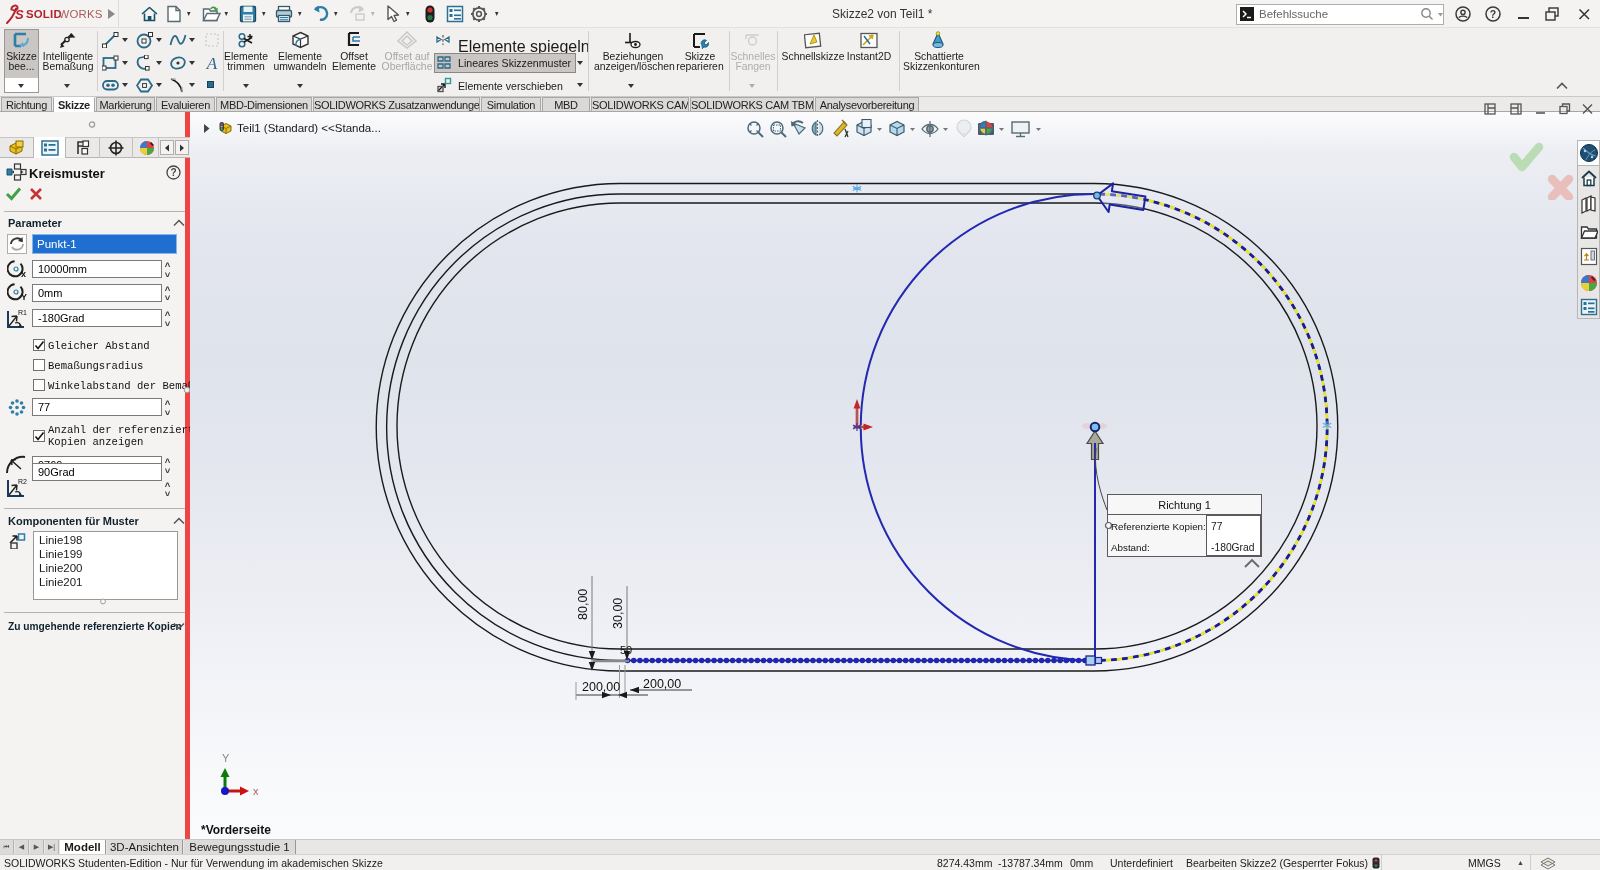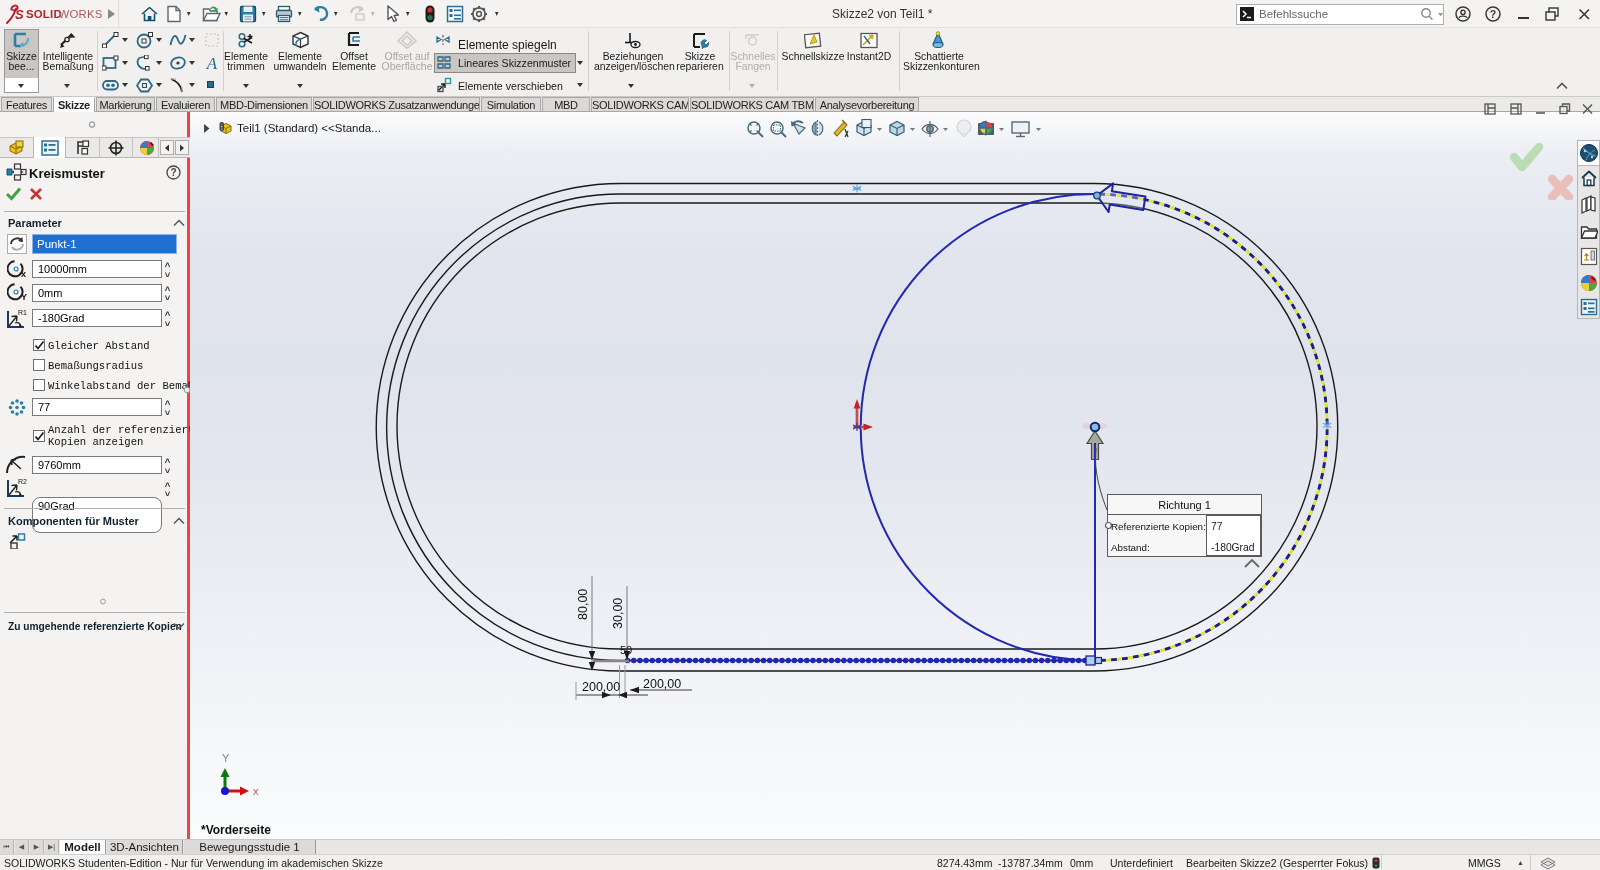--- a/index.html
+++ b/index.html
@@ -279,7 +279,7 @@
       <path d="M1 2 L5 4.5 L1 7 Z M13 2 L9 4.5 L13 7 Z" fill="none" stroke="#2a6a8a" stroke-width="1.3"></path>
       <line x1="7" y1="0" x2="7" y2="10" stroke="#555" stroke-width="1.2" stroke-dasharray="2.5 1.8"></line>
     </svg>
-  <div class="abs" style="left:458px;top:10px;font-size:12px;">Elemente spiegeln</div>
+  <div class="abs" style="left:458px;top:10px;font-size:16px;">Elemente spiegeln</div>
   <div class="abs" style="left:434px;top:25px;width:142px;height:20px;background:#c9c6c3;border:1px solid #8a8886;"></div>
   <svg class="abs" style="left:437px;top:27px" width="16" height="16">
       <g fill="none" stroke="#2a6a8a" stroke-width="1.3">

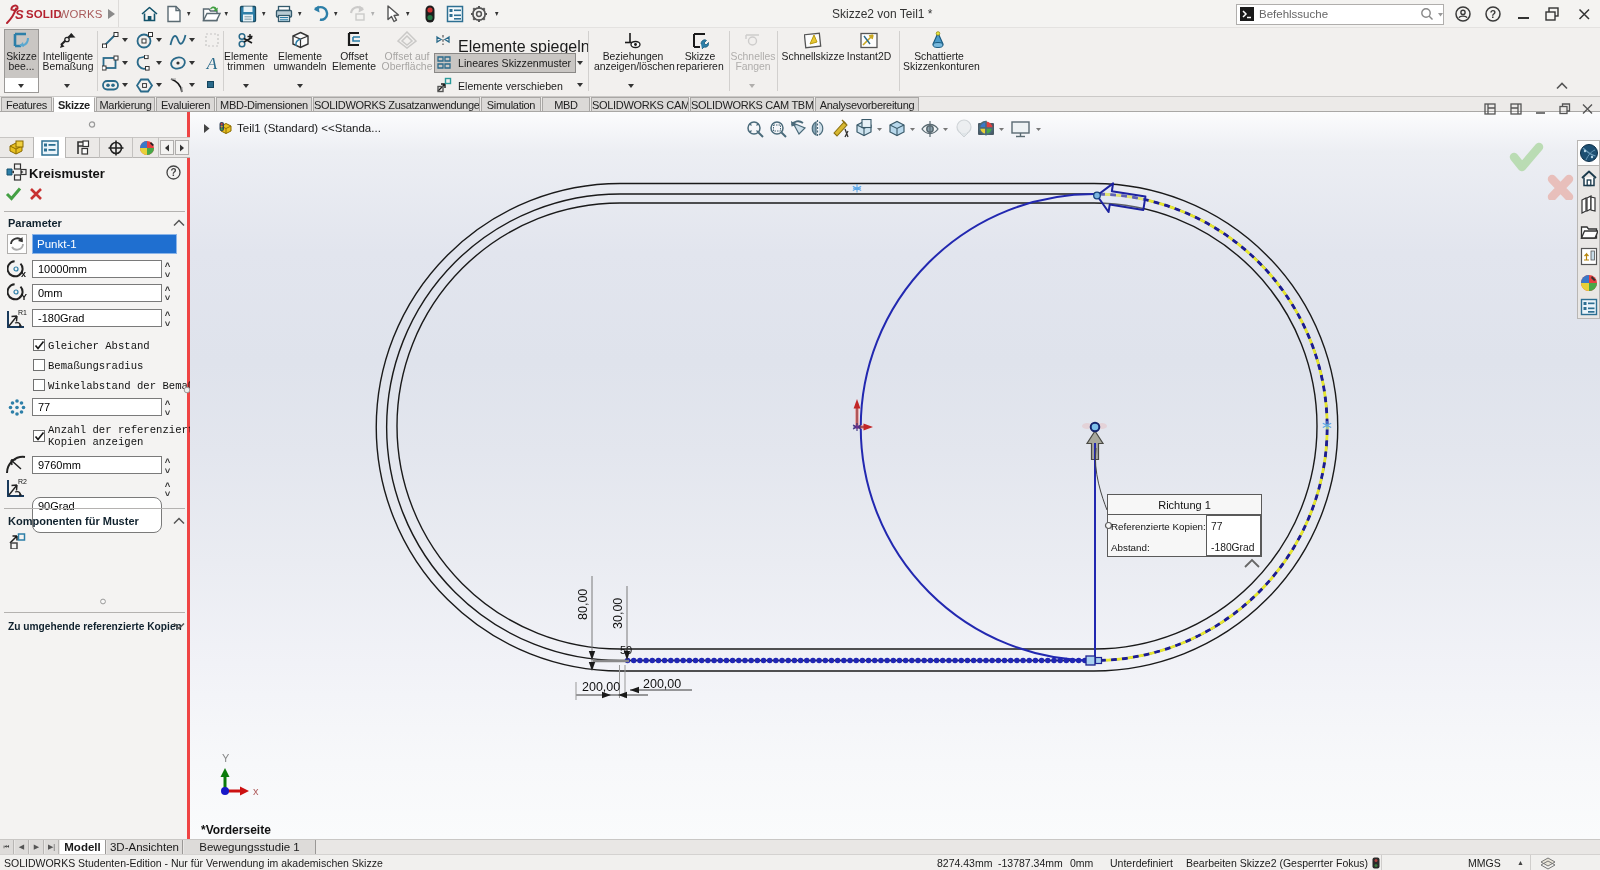--- a/index.html
+++ b/index.html
@@ -347,7 +347,7 @@
     </svg>
 </div>
 <div id="tabstrip">
-  <div class="tab" style="left:1px;width:51px;">Features</div>
+  <div class="tab" style="left:1px;width:51px;">Richtung</div>
   <div class="tab sel" style="left:53px;width:42px;">Skizze</div>
   <div class="tab" style="left:96px;width:59px;">Markierung</div>
   <div class="tab" style="left:156px;width:59px;">Evaluieren</div>

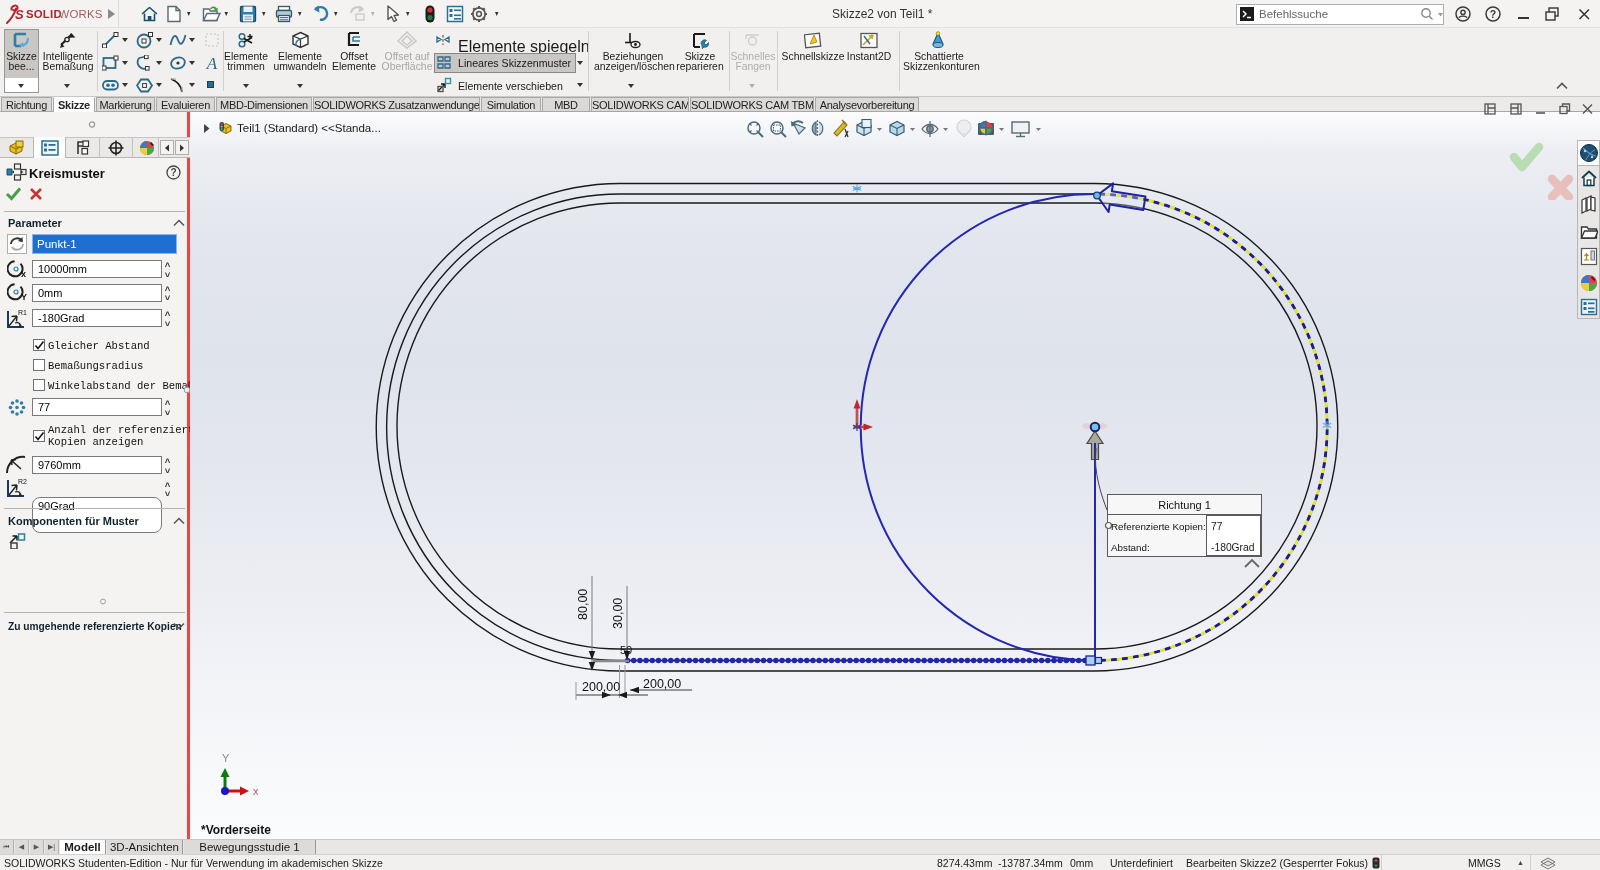--- a/index.html
+++ b/index.html
@@ -9,7 +9,7 @@
 #titlebar { position:absolute; left:0; top:0; width:1600px; height:28px; background:#f4f3f1; border-bottom:1px solid #e4e2e0; }
 #ribbon { position:absolute; left:0; top:28px; width:1600px; height:69px; background:#f2f0ee; border-bottom:1px solid #cbc9c7; }
 #tabstrip { position:absolute; left:0; top:97px; width:1600px; height:15px; background:#eceae8; }
-#leftpanel { position:absolute; left:0; top:112px; width:190px; height:727px; background:#f4f3f2; border-right:3px solid #ef4444; }
+#leftpanel { position:absolute; left:0; top:112px; width:190px; height:727px; background:#f4f3f2; border-right:5px solid #ef4444; }
 #viewport { position:absolute; left:190px; top:112px; width:1410px; height:727px;
   background:linear-gradient(180deg,#fcfcfd 0px,#eceef3 40px,#e2e5ee 140px,#dfe3ec 250px,#e3e6ee 340px,#eaecf2 450px,#f1f2f7 550px,#f7f8fa 650px,#fafbfc 727px); }
 #bottomtabs { position:absolute; left:0; top:839px; width:1600px; height:15px; background:#e9e7e5; border-top:1px solid #c9c7c5; }

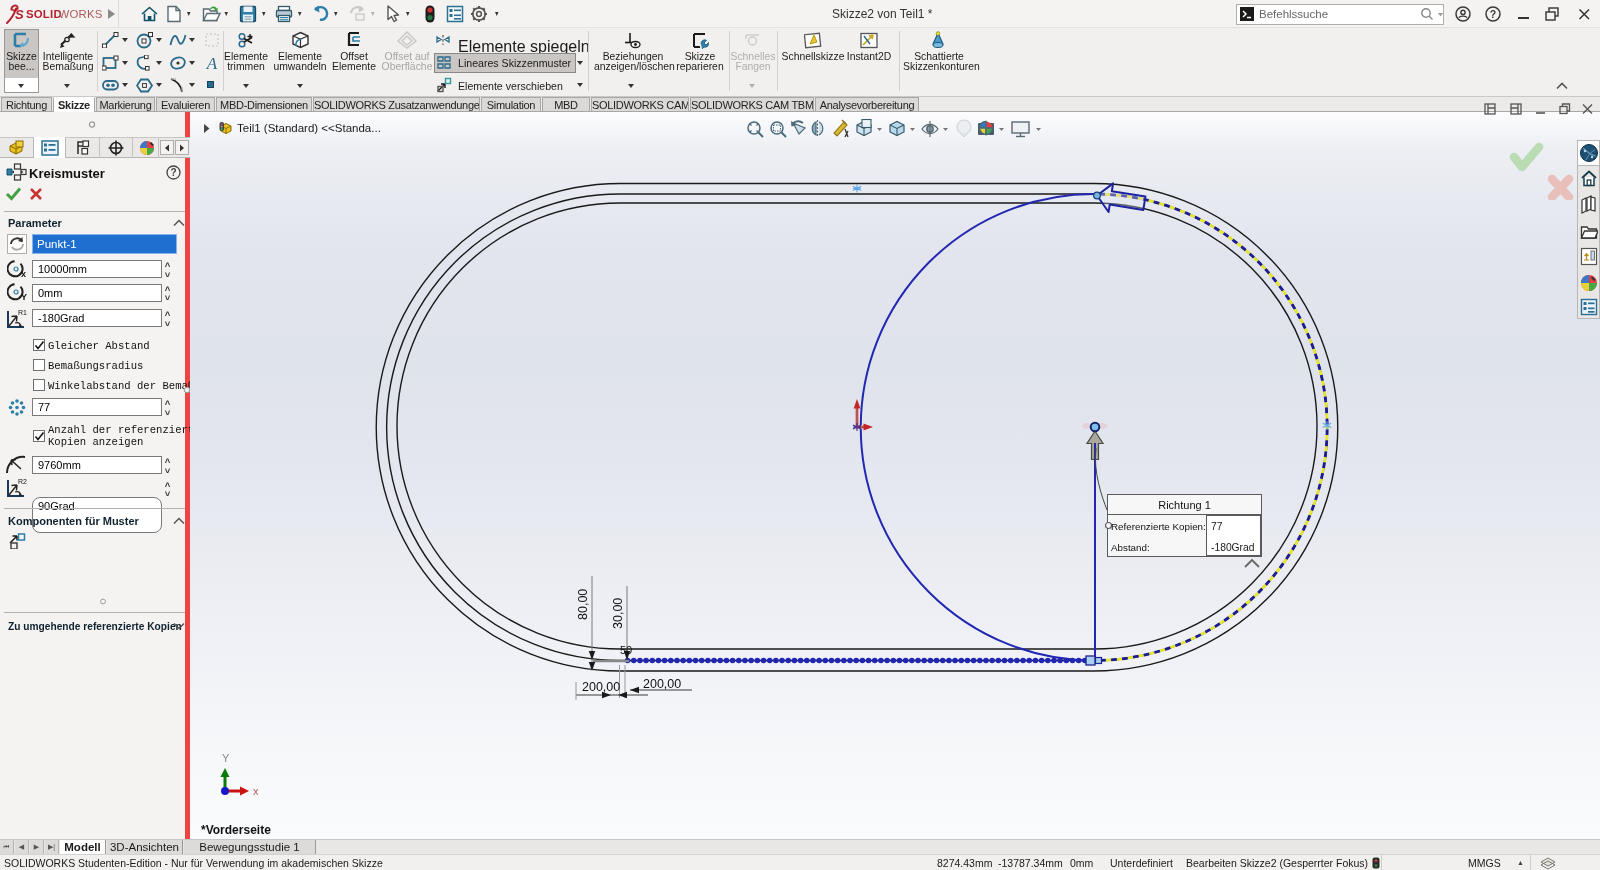--- a/index.html
+++ b/index.html
@@ -526,7 +526,7 @@
       <path d="M14 18.5 l3-1.5 -2.5-2.5 z" fill="#222"></path>
       <text x="13" y="6" font-size="7" fill="#111" font-family="Liberation Sans">R2</text>
     </svg>
-  <div class="field" style="left:32px;top:385px;width:130px;height:36px;border-radius:8px;">90Grad</div>
+  <div class="field" style="left:32px;top:351px;width:130px;height:18px;">90Grad</div>
   <div class="spin" style="left:162px;top:367.5px;">˄<br>˅</div>
   <div class="abs" style="left:4px;top:396px;width:181px;height:1px;background:#b4b2b0;"></div>
   <div class="sect abs" style="left:8px;top:403px;">Komponenten für Muster</div>

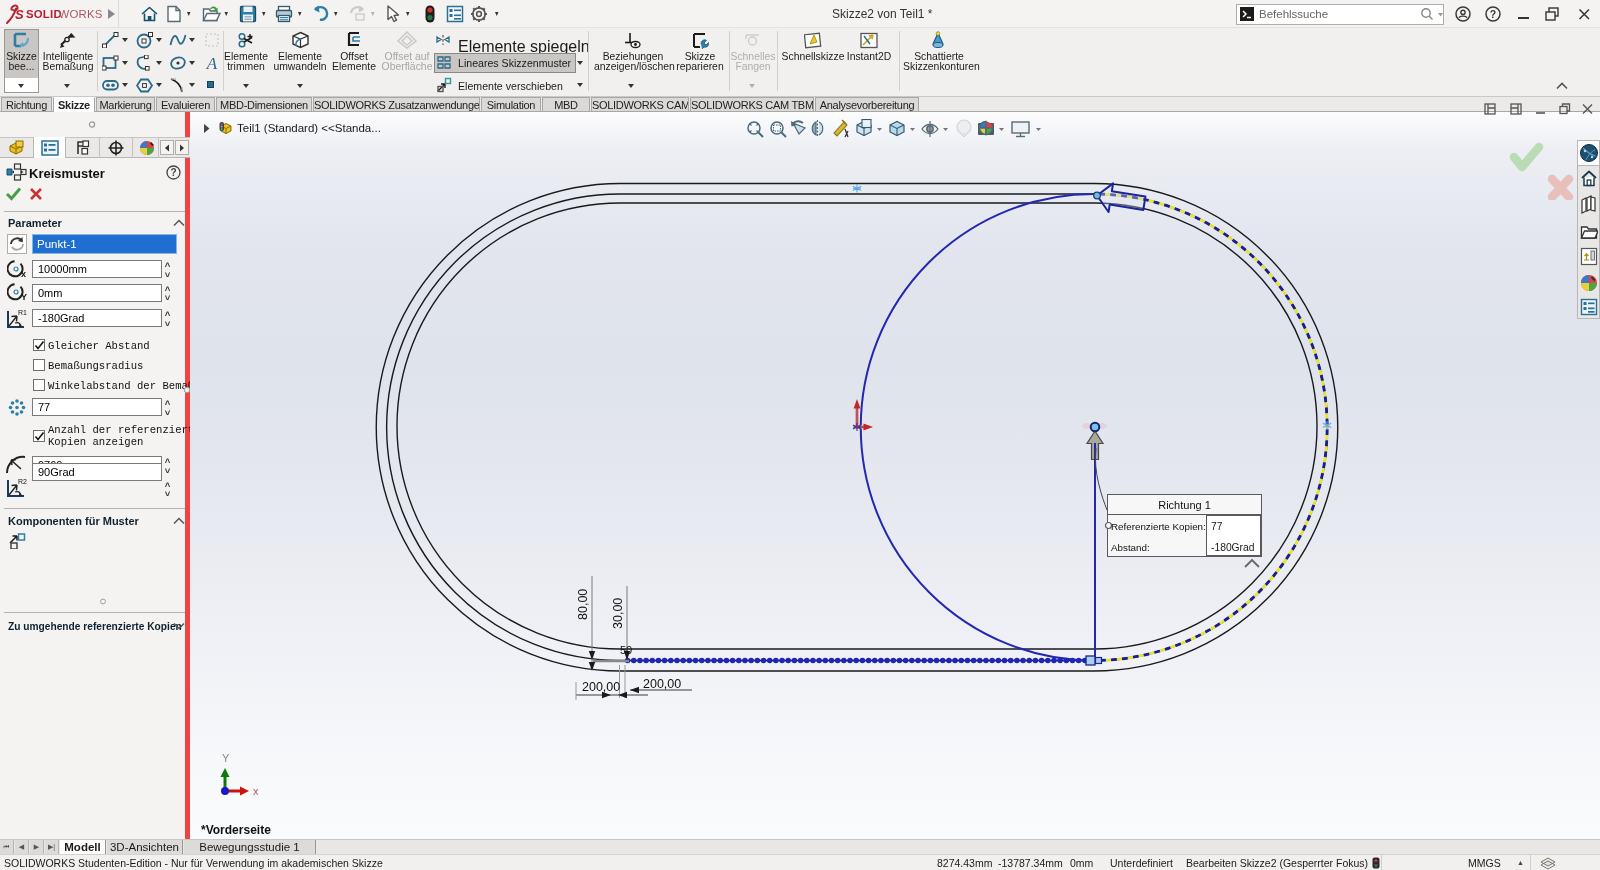--- a/index.html
+++ b/index.html
@@ -538,6 +538,7 @@
       <rect x="10.5" y="1" width="6" height="6" fill="none" stroke="#2d7fa8" stroke-width="1.5"></rect>
       <rect x="3" y="10" width="6" height="6" fill="none" stroke="#444" stroke-width="1.5"></rect>
     </svg>
+  <div class="abs" style="left:33px;top:419px;width:145px;height:69px;background:#fff;border:1px solid #9a9896;font-size:11.5px;line-height:14px;padding:1px 0 0 5px;">Linie198<br>Linie199<br>Linie200<br>Linie201</div>
   <svg class="abs" style="left:99px;top:486px" width="8" height="7">
       <circle cx="4" cy="3.5" r="2.4" fill="#f8f8f8" stroke="#999" stroke-width="1"></circle>
     </svg>

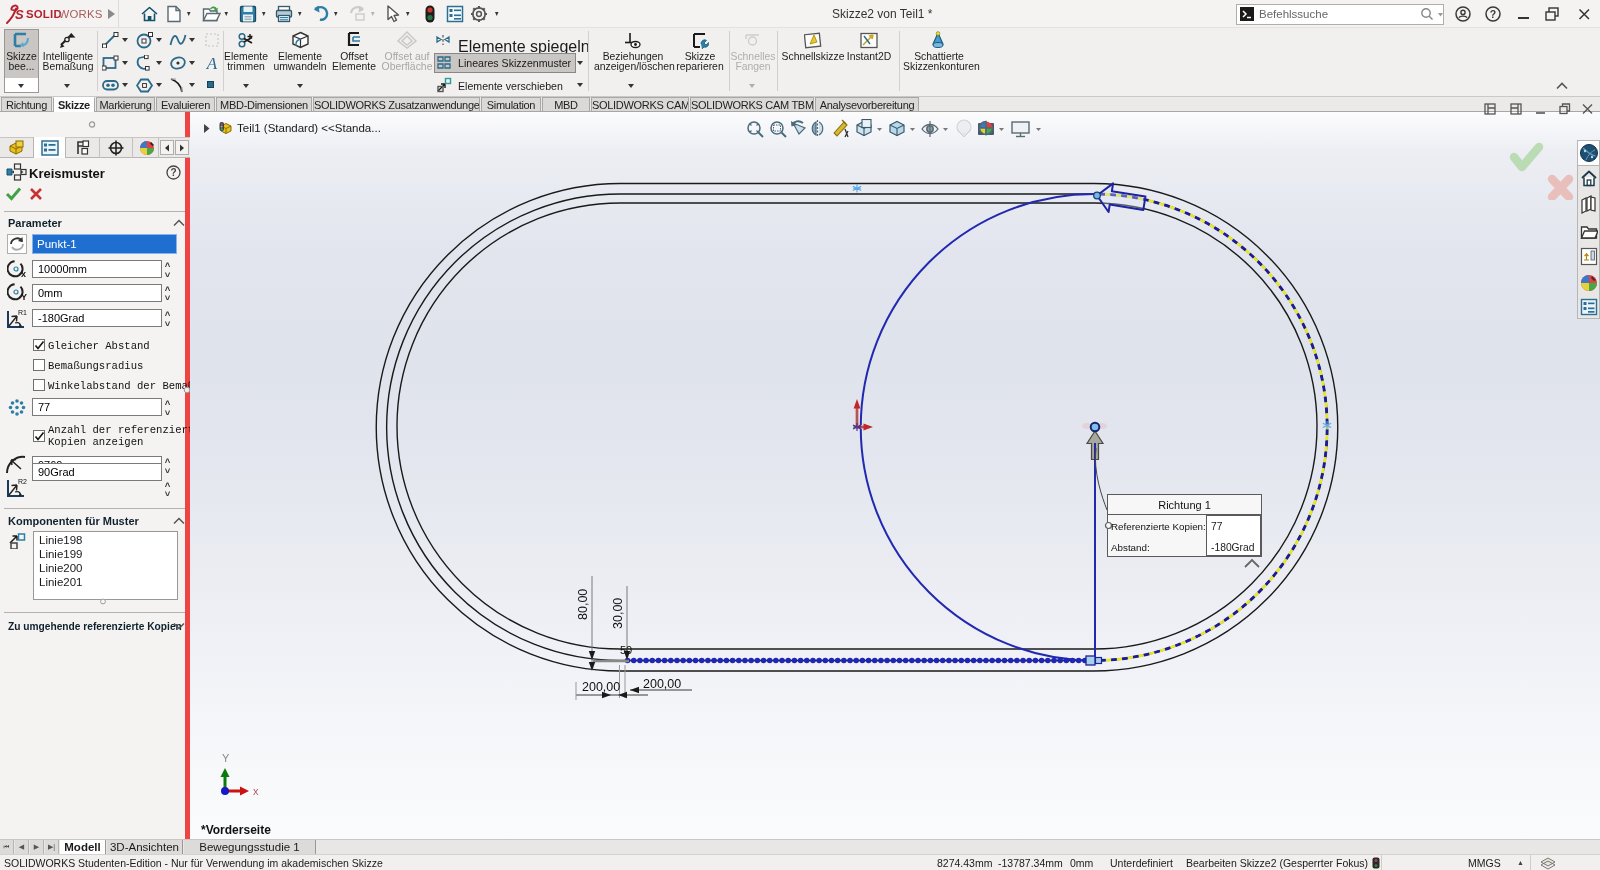--- a/index.html
+++ b/index.html
@@ -801,7 +801,7 @@
   <div class="abs" style="left:45px;top:0;width:14px;height:14px;background:#dddbd9;border-right:1px solid #b8b6b4;text-align:center;font-size:7px;line-height:14px;color:#555;">▶|</div>
   <div class="abs" style="left:60px;top:0;width:46px;height:14px;background:#fff;border-right:1px solid #9a9896;text-align:center;font-weight:bold;font-size:11.5px;line-height:14px;">Modell</div>
   <div class="abs" style="left:107px;top:0;width:76px;height:14px;background:#dddbd9;border-right:1px solid #9a9896;text-align:center;font-size:11.5px;line-height:14px;">3D-Ansichten</div>
-  <div class="abs" style="left:184px;top:0;width:132px;height:14px;background:#dddbd9;border-right:1px solid #9a9896;text-align:center;font-size:11.5px;line-height:14px;">Bewegungsstudie 1</div>
+  <div class="abs" style="left:184px;top:0;width:112px;height:14px;background:#dddbd9;border-right:1px solid #9a9896;text-align:center;font-size:11.5px;line-height:14px;">Bewegungsstudie 1</div>
 </div>
 <div id="statusbar">
   <div class="abs" style="left:4px;top:2px;color:#1a1a1a;">SOLIDWORKS Studenten-Edition - Nur für Verwendung im akademischen Skizze</div>

